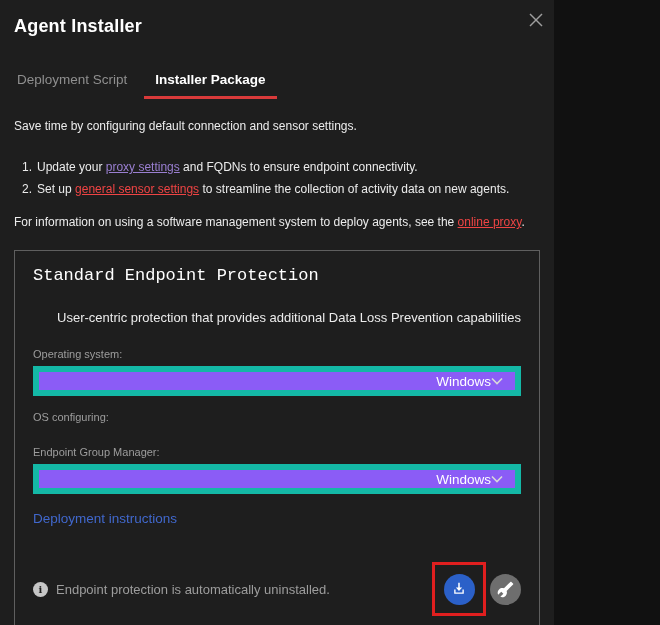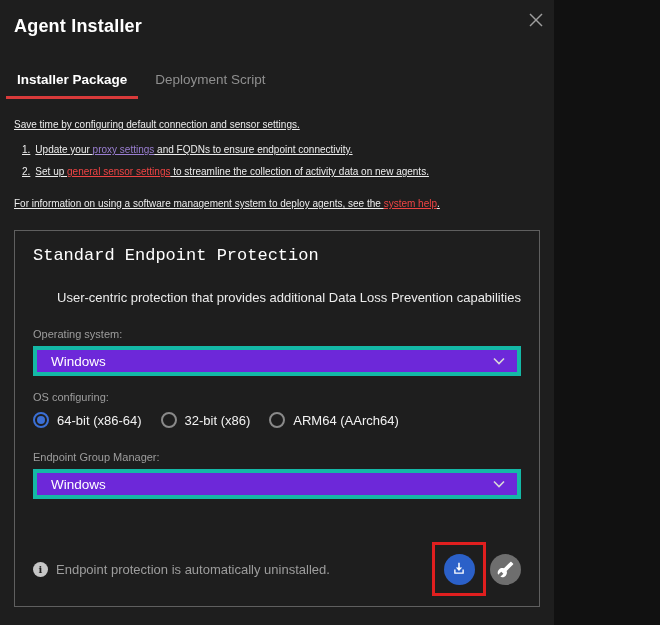--- a/index.html
+++ b/index.html
@@ -96,8 +96,8 @@
   </button>
 
   <div class="tabs">
+    <div class="tab">Deployment Script</div>
     <div class="tab active">Installer Package</div>
-    <div class="tab">Deployment Script</div>
   </div>
 
   <div class="intro">

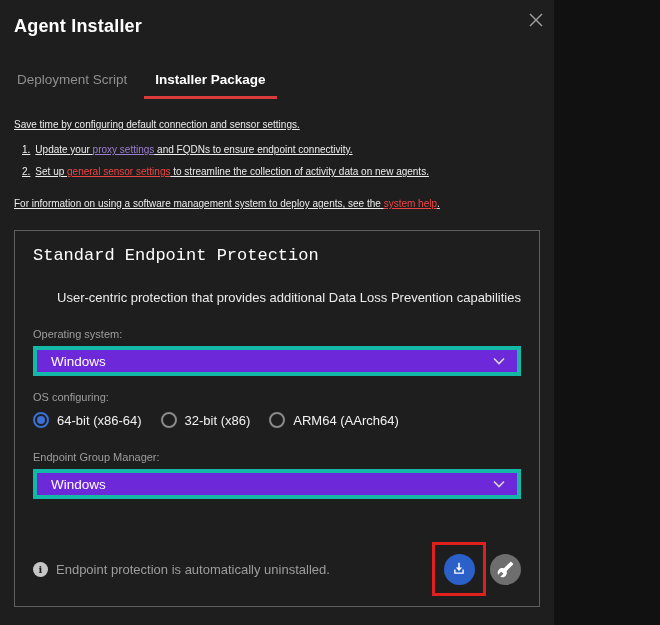--- a/index.html
+++ b/index.html
@@ -22,7 +22,7 @@
   .tab{ font-size:13.5px; color:#8f8f8f; padding:0 11px 9px 11px; margin-right:6px; cursor:pointer; border-bottom:3px solid transparent; }
   .tab.active{ color:#ffffff; font-weight:600; border-bottom:3px solid #d93a3a; }
   
-  .intro{ padding:0 14px; font-size:10px; color:#ececec;text-decoration:underline; }
+  .intro{ padding:0 14px; font-size:12px; color:#ececec; }
   .intro p.lead{ margin-top:20px; }
   .steps{ margin-top:9px; }
   .step{ line-height:22px; padding-left:8px; }

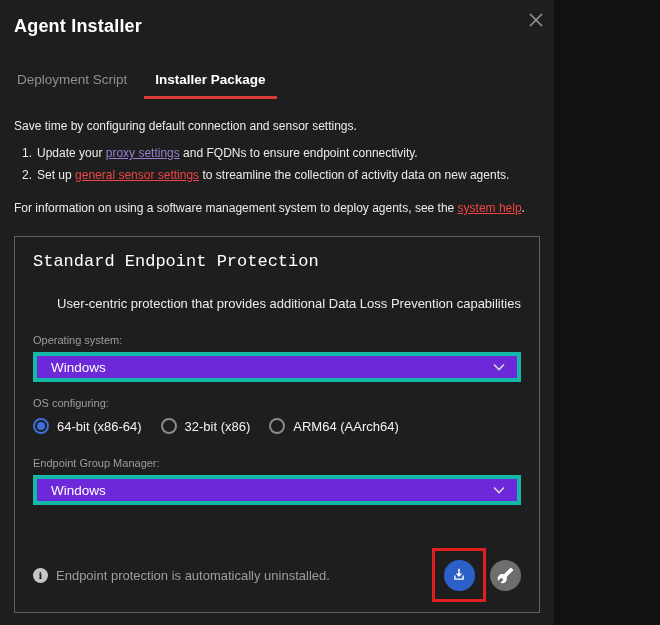--- a/index.html
+++ b/index.html
@@ -24,7 +24,7 @@
   
   .intro{ padding:0 14px; font-size:12px; color:#ececec; }
   .intro p.lead{ margin-top:20px; }
-  .steps{ margin-top:9px; }
+  .steps{ margin-top:23px; }
   .step{ line-height:22px; padding-left:8px; }
   .step .num{ margin-right:5px; }
   .intro p.more{ margin-top:15px; }

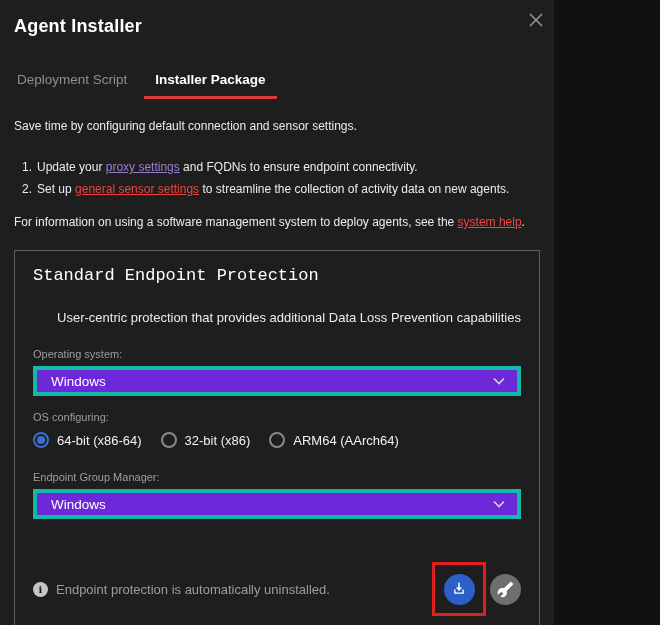--- a/index.html
+++ b/index.html
@@ -111,7 +111,7 @@
       </div>
     </div>
     <p class="more">
-      <span>For information on using a software management system to deploy agents, see the </span><a class="lnk blue">system help</a><span>.</span>
+      <span>For information on using a software management system to deploy agents, see the </span><a class="lnk blue">online proxy</a><span>.</span>
     </p>
   </div>
 

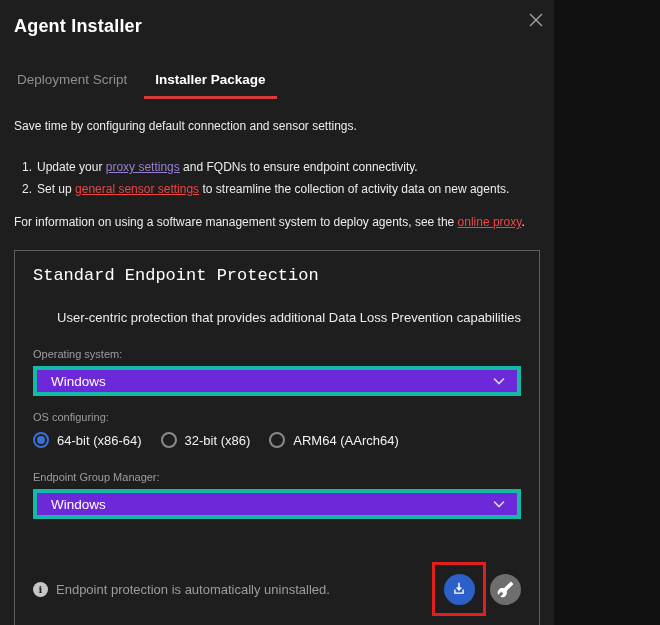--- a/index.html
+++ b/index.html
@@ -43,8 +43,8 @@
   .fld-label{ margin-top:23px; font-size:11px; color:#9d9d9d; }
   .fld-label.tight{ margin-top:15px; }
   .select{
-    margin-top:6px; height:30px; border:4px solid #14b8a6; background:#6d28d9;
-    display:flex; align-items:center; justify-content:space-between;
+    margin-top:6px; height:30px; border:6px solid #14b8a6; background:#8b5cf6;
+    display:flex; align-items:center; justify-content:flex-end;
     padding:0 12px 0 14px; cursor:pointer;
   }
   .select .val{ font-size:13.5px; color:#ffffff; }

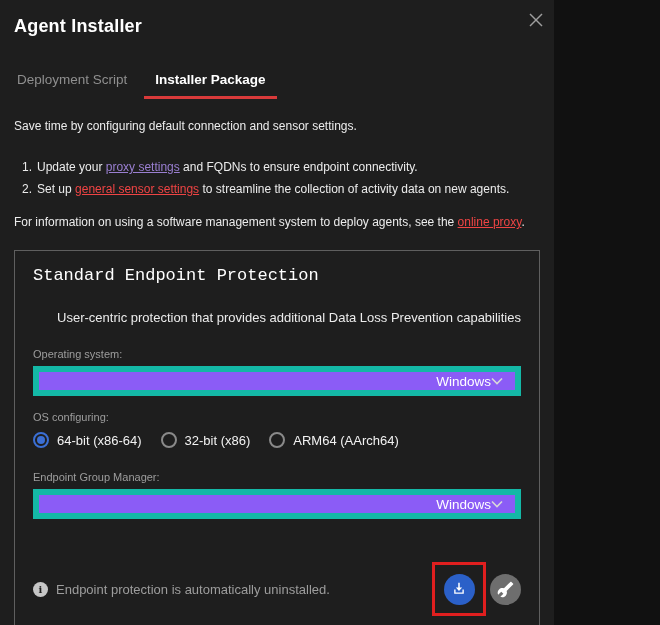--- a/index.html
+++ b/index.html
@@ -128,20 +128,6 @@
     </div>
 
     <div class="fld-label tight">OS configuring:</div>
-    <div class="radio-row">
-      <label class="radio-opt">
-        <span class="radio sel"></span>
-        <span class="radio-lbl">64-bit (x86-64)</span>
-      </label>
-      <label class="radio-opt">
-        <span class="radio"></span>
-        <span class="radio-lbl">32-bit (x86)</span>
-      </label>
-      <label class="radio-opt">
-        <span class="radio"></span>
-        <span class="radio-lbl">ARM64 (AArch64)</span>
-      </label>
-    </div>
 
     <div class="fld-label">Endpoint Group Manager:</div>
     <div class="select">

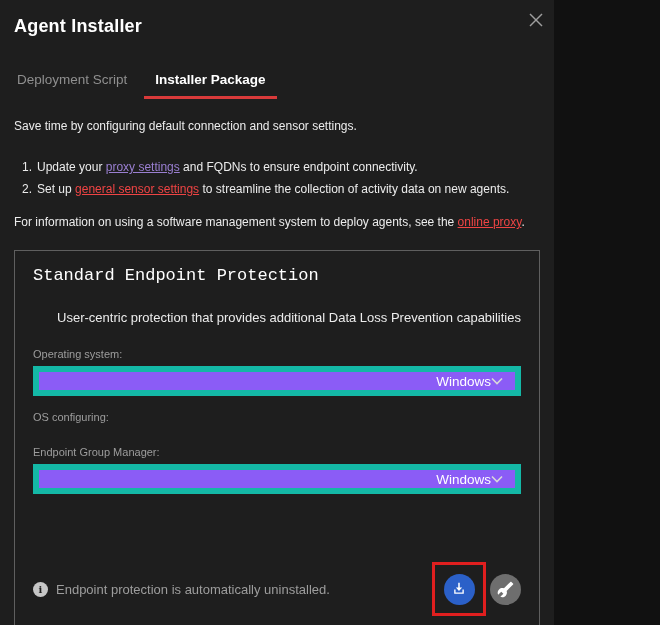--- a/index.html
+++ b/index.html
@@ -137,6 +137,7 @@
       </svg>
     </div>
 
+    <a class="deploy-link">Deployment instructions</a>
 
     <div class="panel-footer">
       <div class="note">

